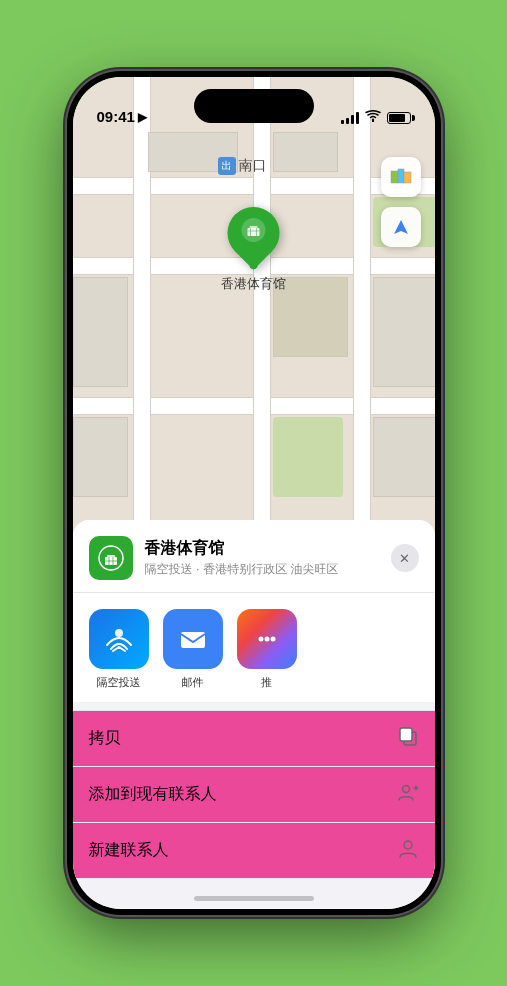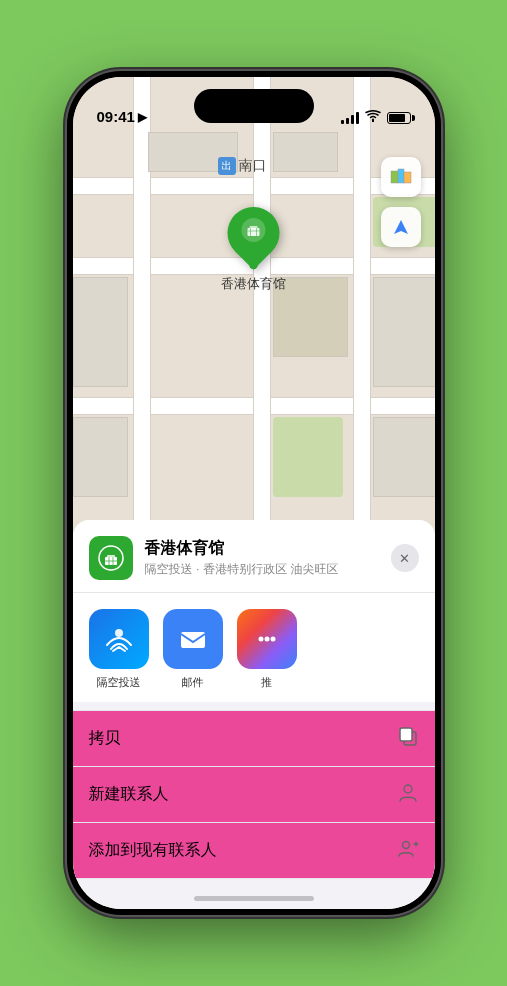--- a/index.html
+++ b/index.html
@@ -604,16 +604,6 @@
         </div>
 
         <div class="action-item">
-          <span class="action-text">新建联系人</span>
-          <span class="action-icon">
-            <svg width="22" height="22" viewBox="0 0 22 22">
-              <circle cx="11" cy="8" r="4" stroke="#666" stroke-width="1.5" fill="none"></circle>
-              <path d="M3 20 C3 15 19 15 19 20" stroke="#666" stroke-width="1.5" fill="none" stroke-linecap="round"></path>
-            </svg>
-          </span>
-        </div>
-
-        <div class="action-item">
           <span class="action-text">添加到现有联系人</span>
           <span class="action-icon">
             <svg width="22" height="22" viewBox="0 0 22 22">
@@ -625,6 +615,16 @@
           </span>
         </div>
 
+        <div class="action-item">
+          <span class="action-text">新建联系人</span>
+          <span class="action-icon">
+            <svg width="22" height="22" viewBox="0 0 22 22">
+              <circle cx="11" cy="8" r="4" stroke="#666" stroke-width="1.5" fill="none"></circle>
+              <path d="M3 20 C3 15 19 15 19 20" stroke="#666" stroke-width="1.5" fill="none" stroke-linecap="round"></path>
+            </svg>
+          </span>
+        </div>
+
 
 
       </div>

